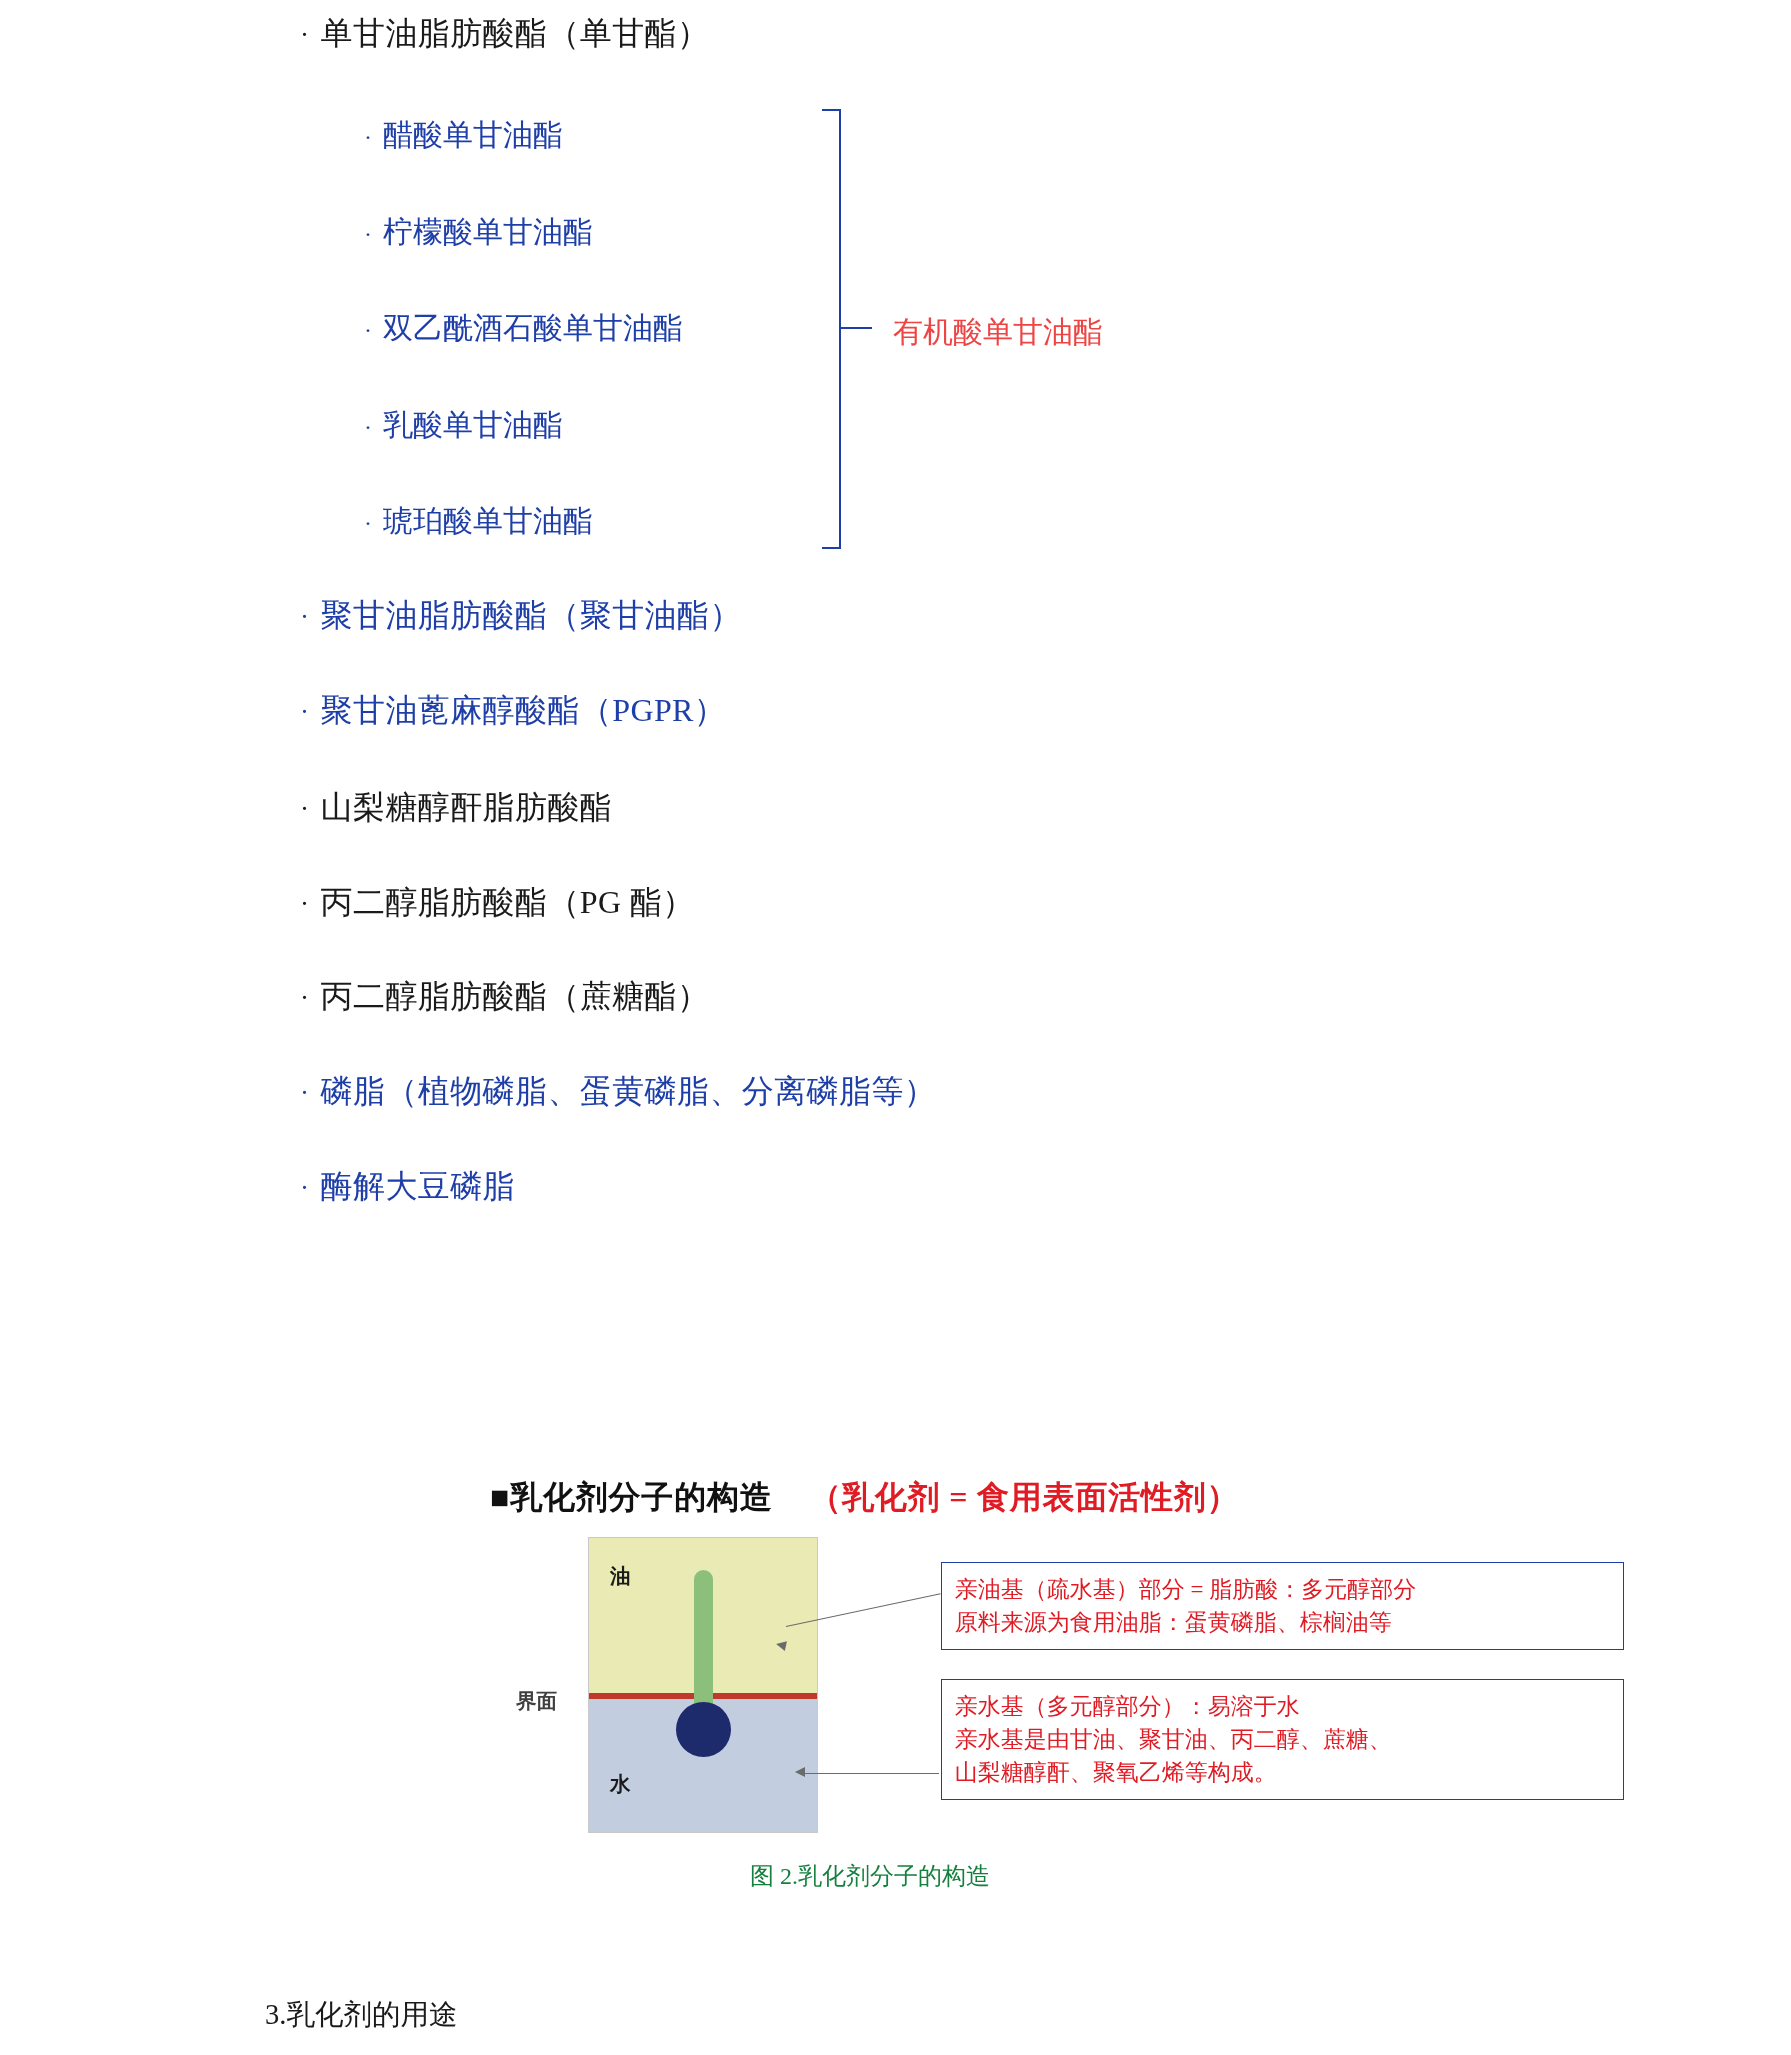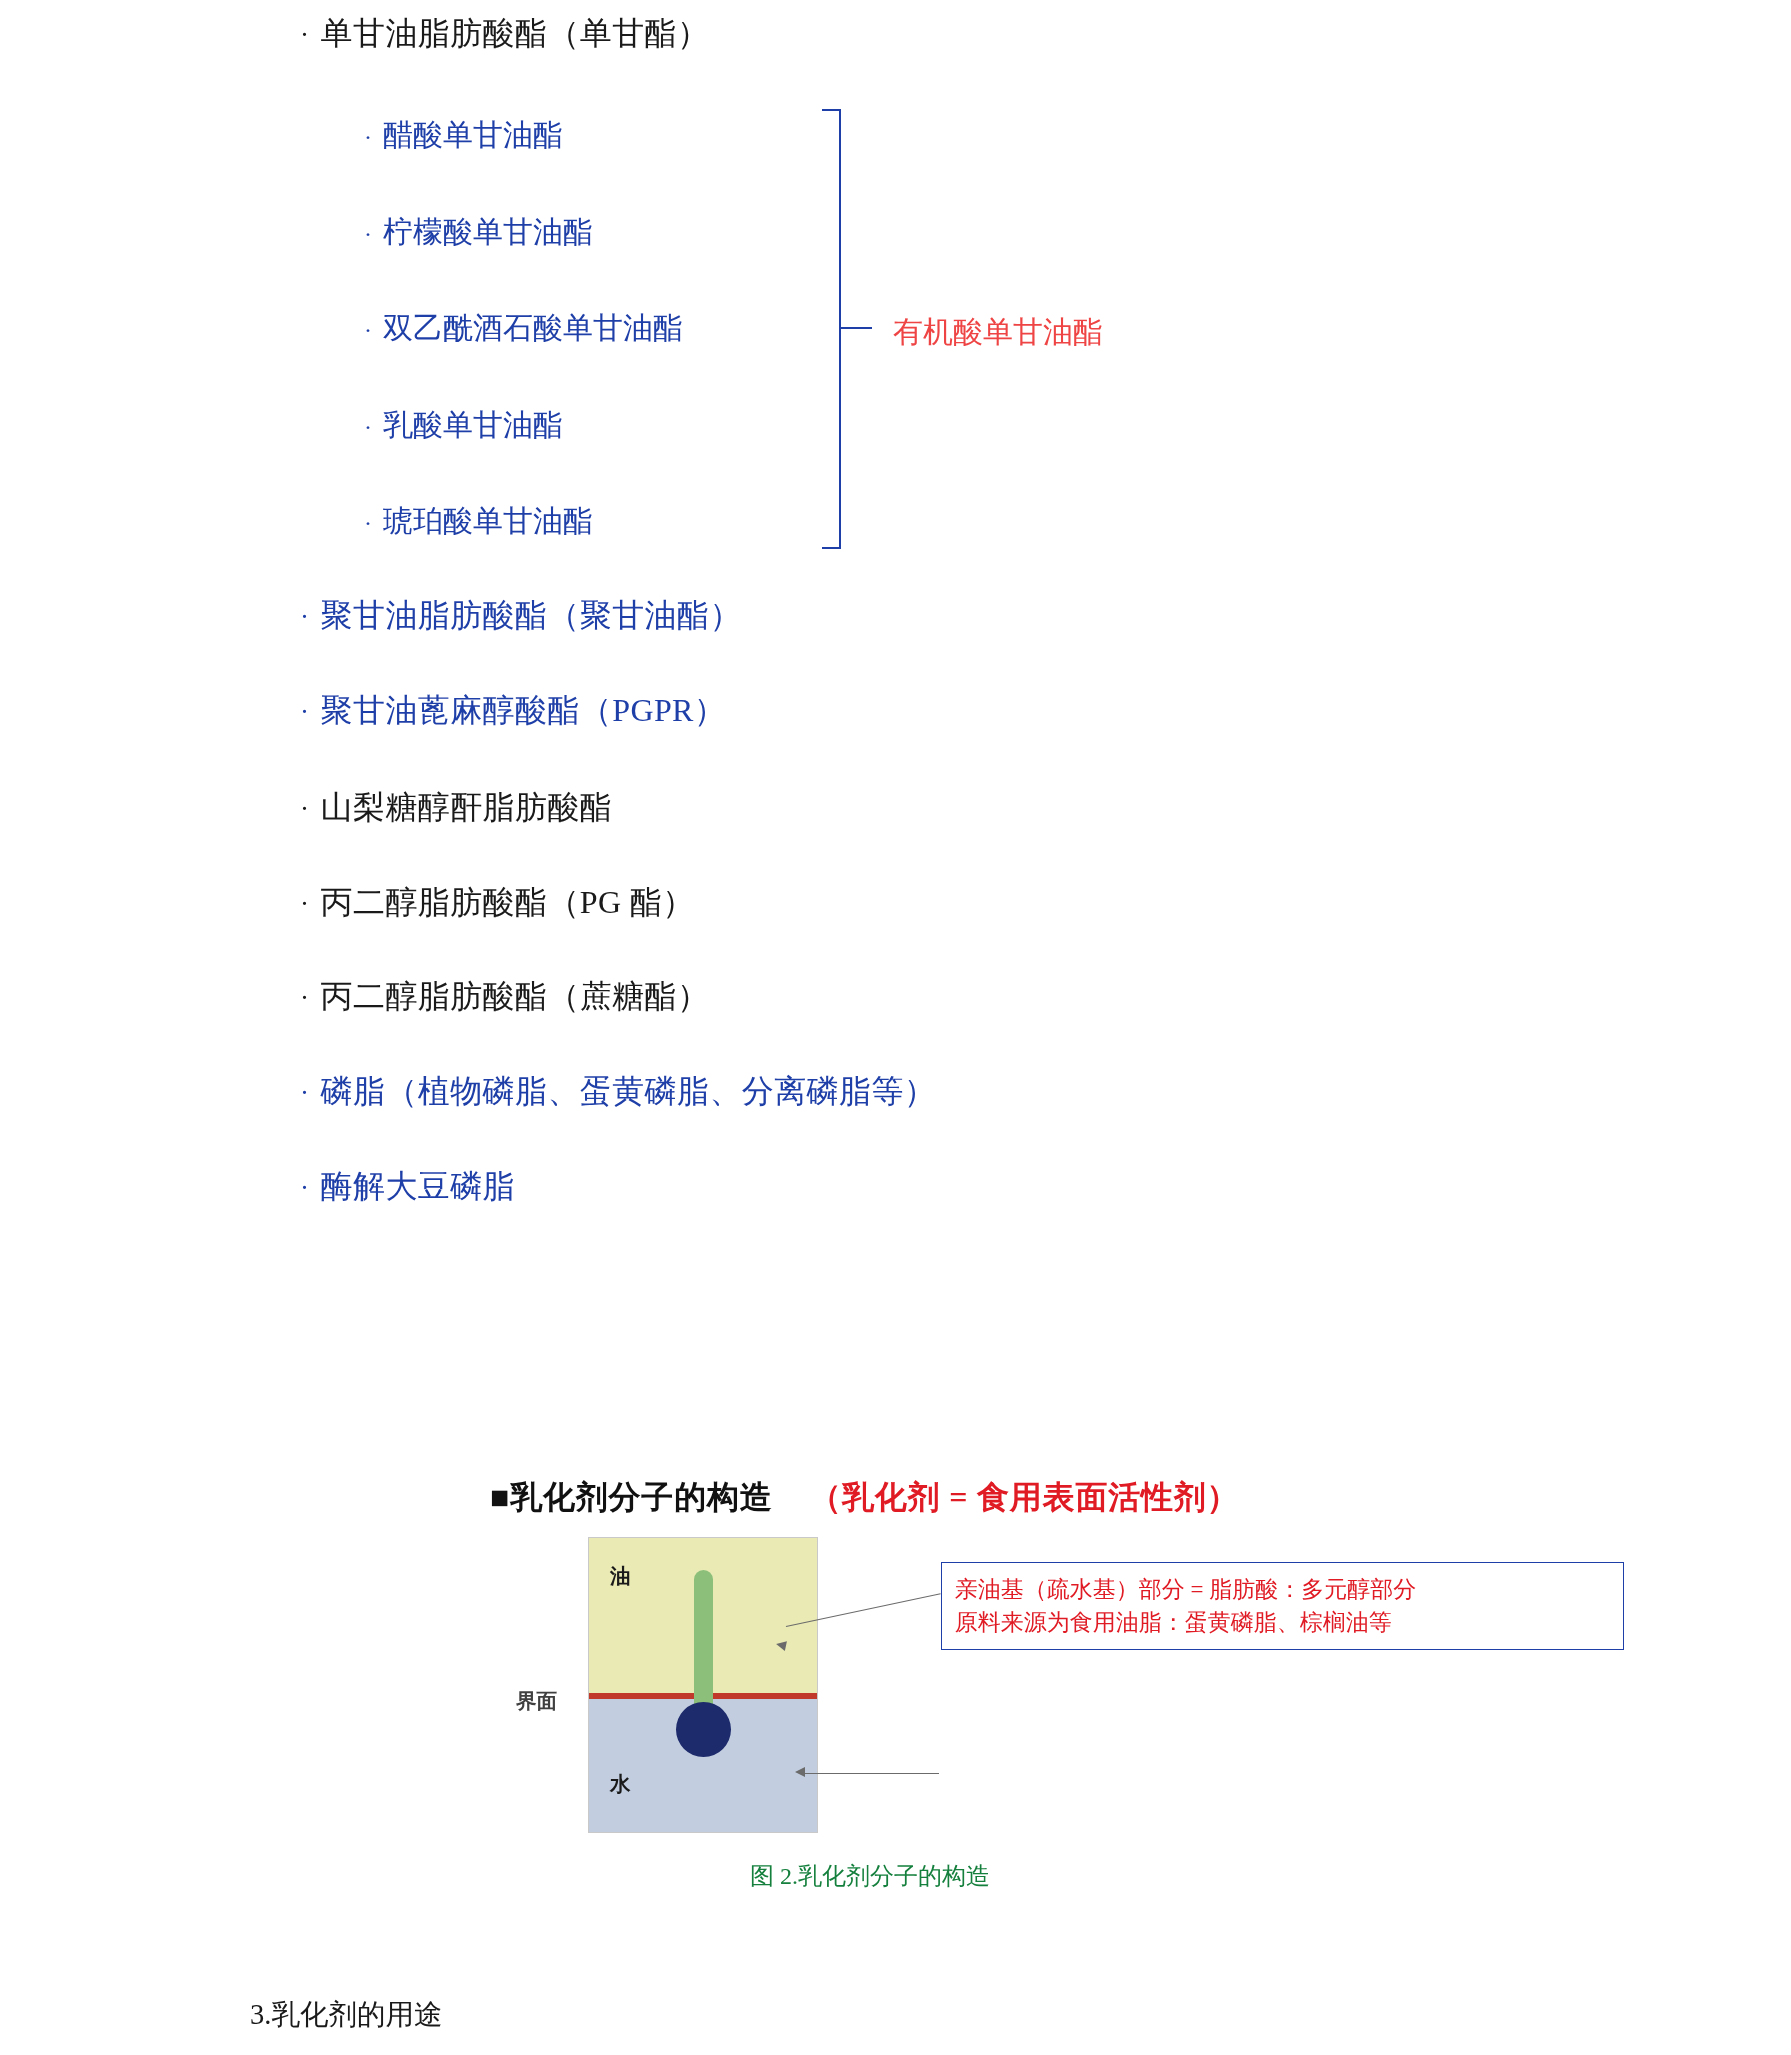--- a/index.html
+++ b/index.html
@@ -269,6 +269,11 @@
   <div class="leader" style="left:786px; top:1626px; width:158px; transform: rotate(-12deg);"></div>
   <div class="arrowhead" style="left:776px; top:1640px; transform: rotate(12deg);"></div>
 
+  <div class="callout" style="left:941px; top:1679px; width:656px;">
+    <div>亲水基（多元醇部分）：易溶于水</div>
+    <div>亲水基是由甘油、聚甘油、丙二醇、蔗糖、</div>
+    <div>山梨糖醇酐、聚氧乙烯等构成。</div>
+  </div>
   <div class="leader" style="left:805px; top:1773px; width:134px;"></div>
   <div class="arrowhead" style="left:795px; top:1767px;"></div>
 

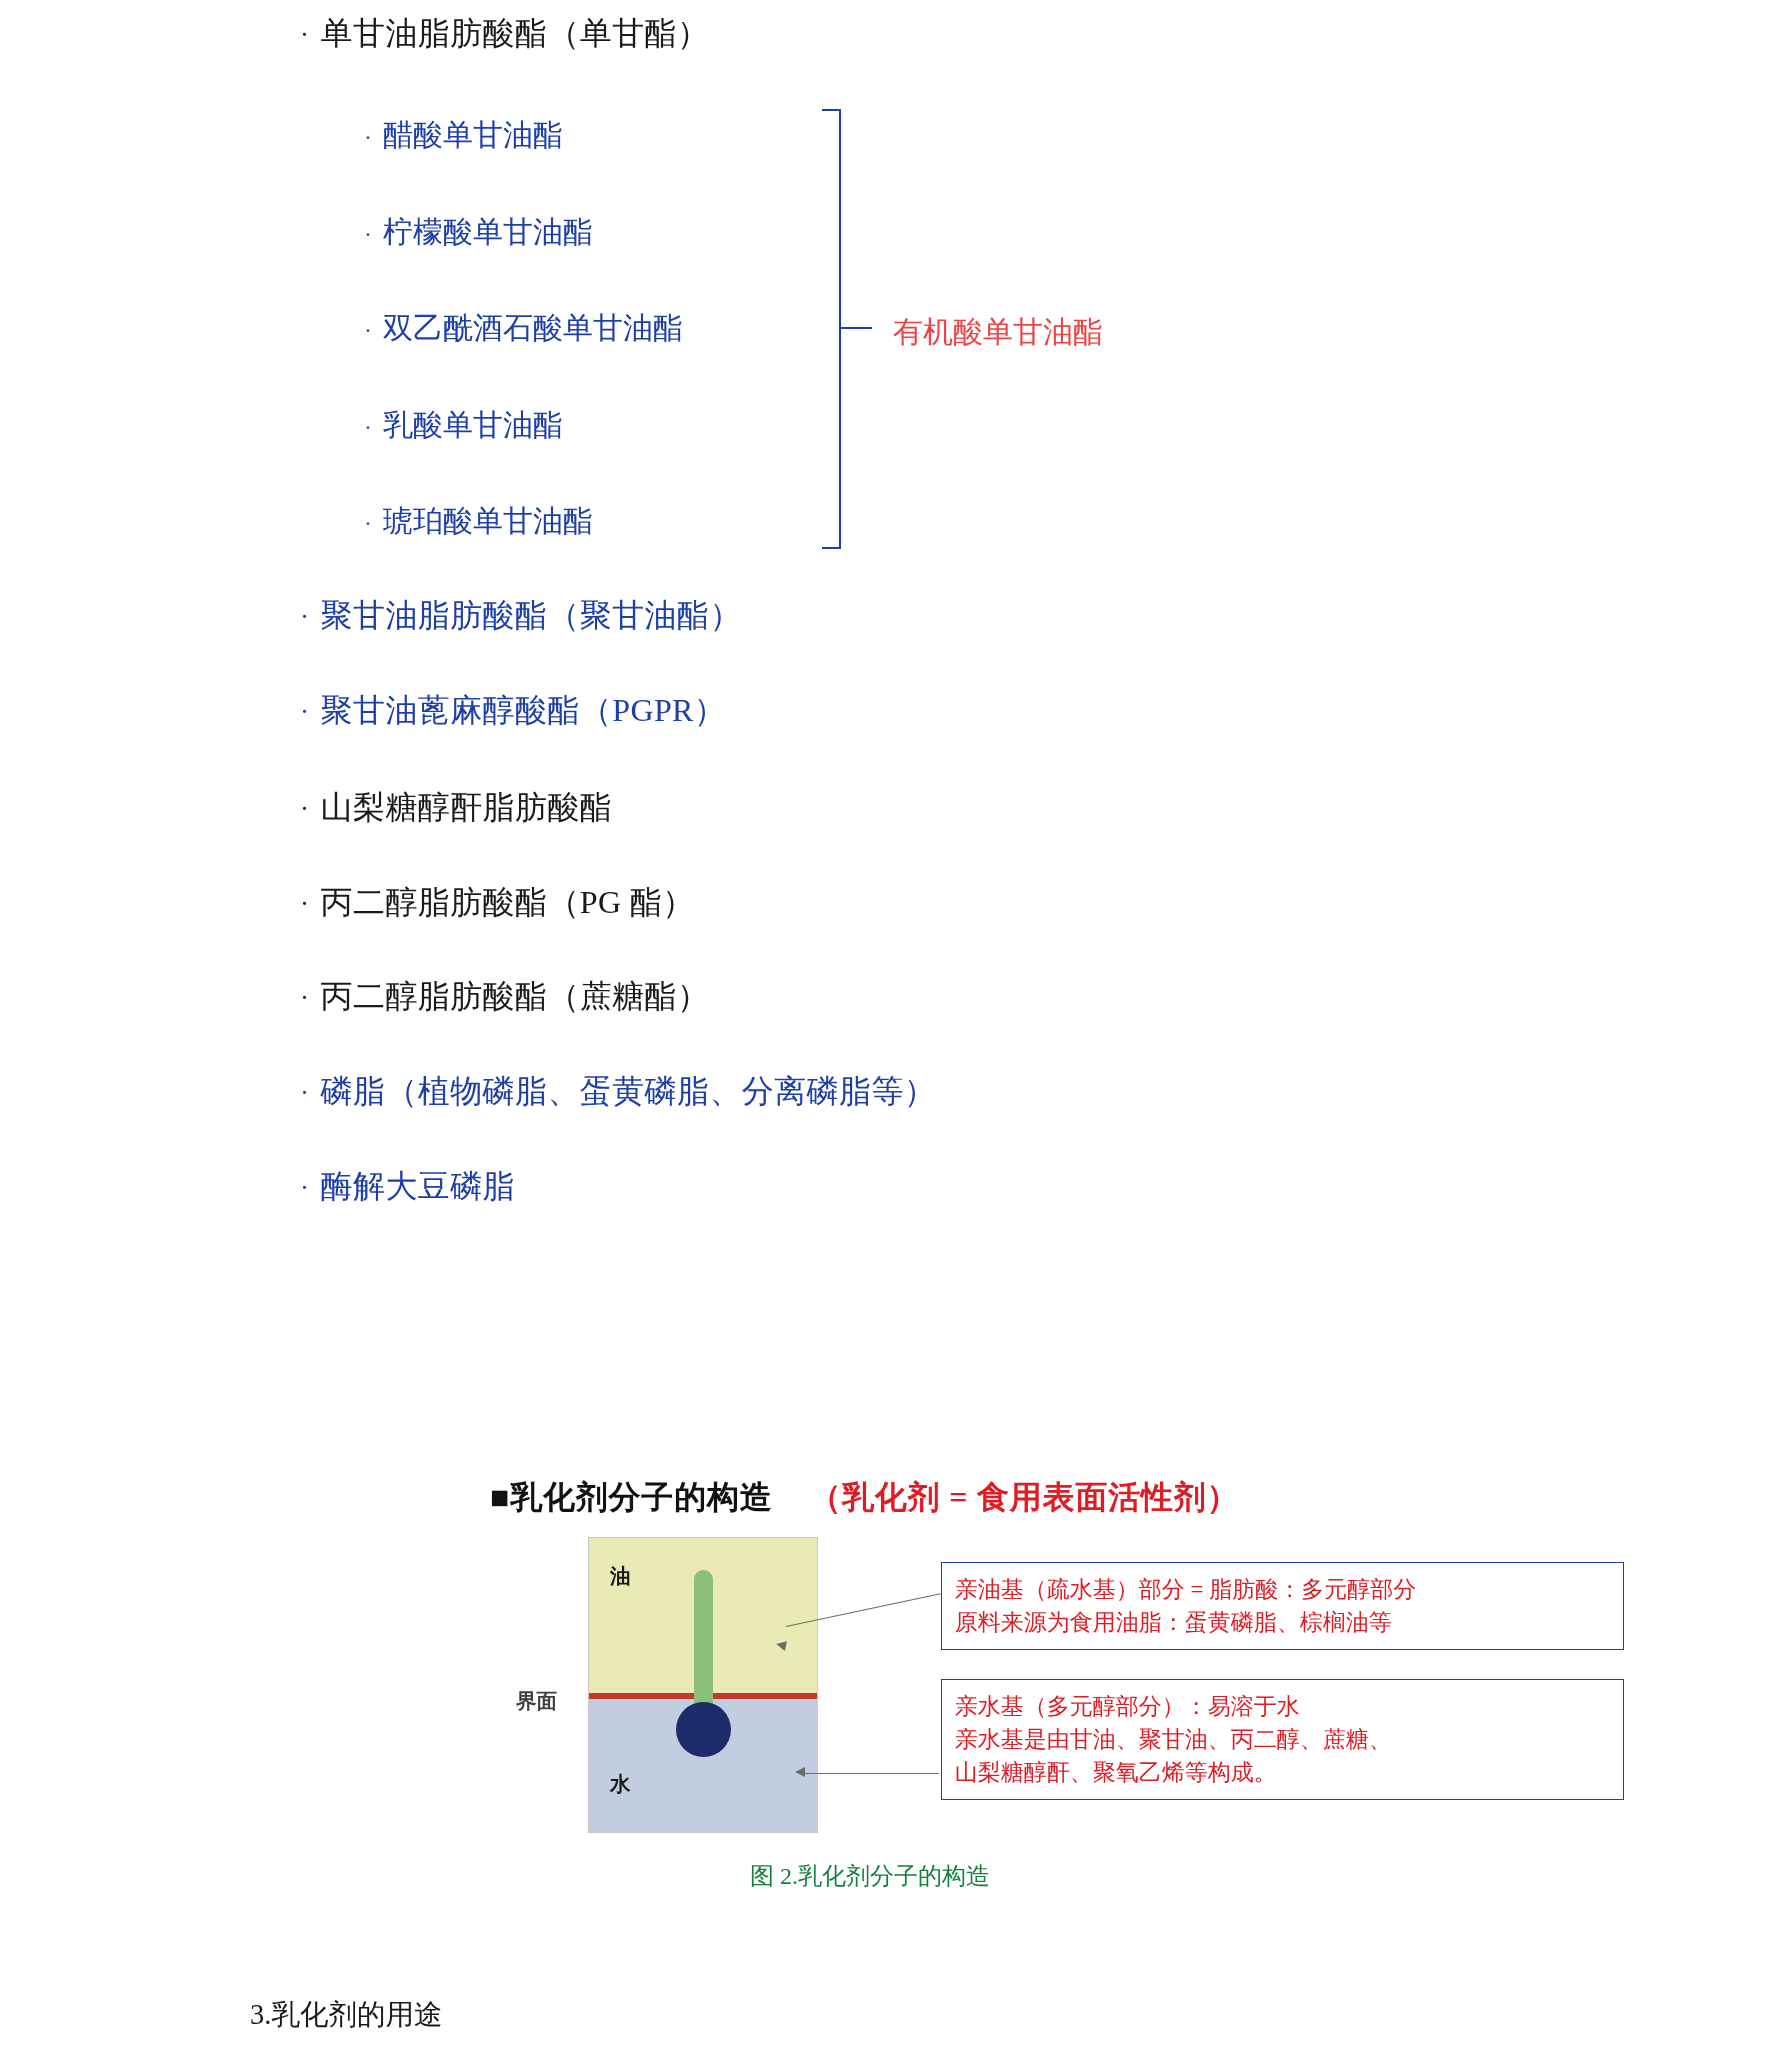--- a/index.html
+++ b/index.html
@@ -279,7 +279,7 @@
 
   <div class="fig-caption" style="left:750px; top:1860px;">图 2.乳化剂分子的构造</div>
 
-  <div class="footer-line" style="left:250px; top:1996px;">3.乳化剂的用途</div>
+  <div class="footer-line" style="left:265px; top:1996px;">3.乳化剂的用途</div>
 
 </div>
 

